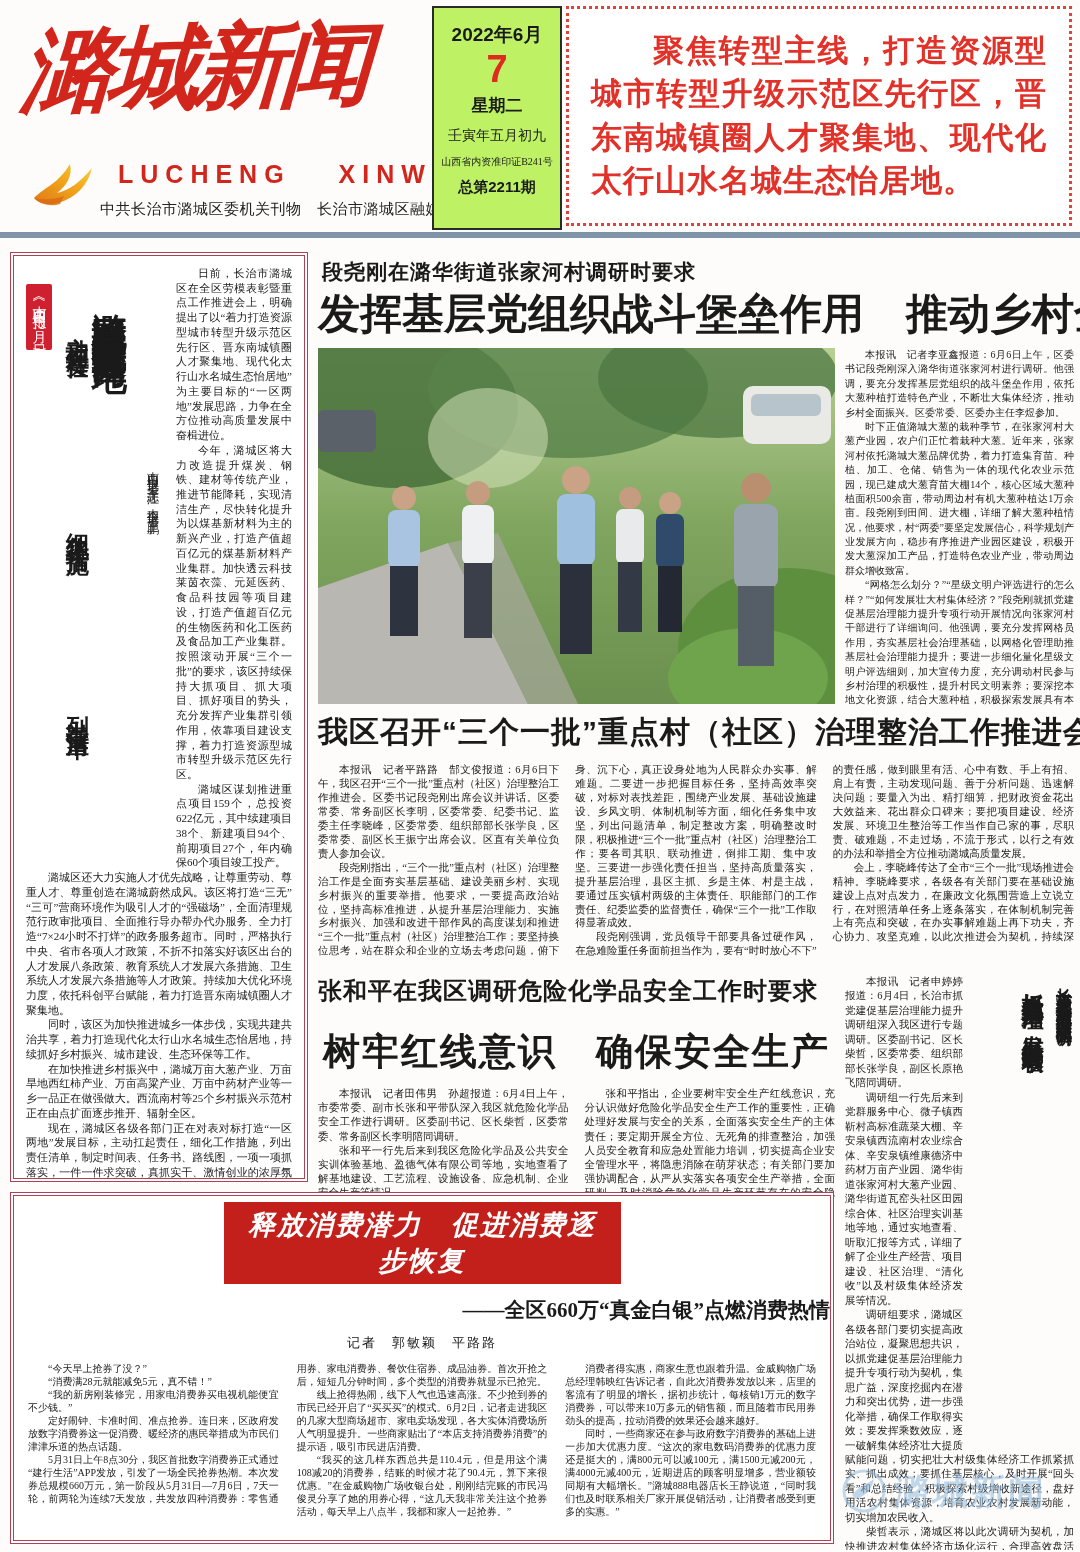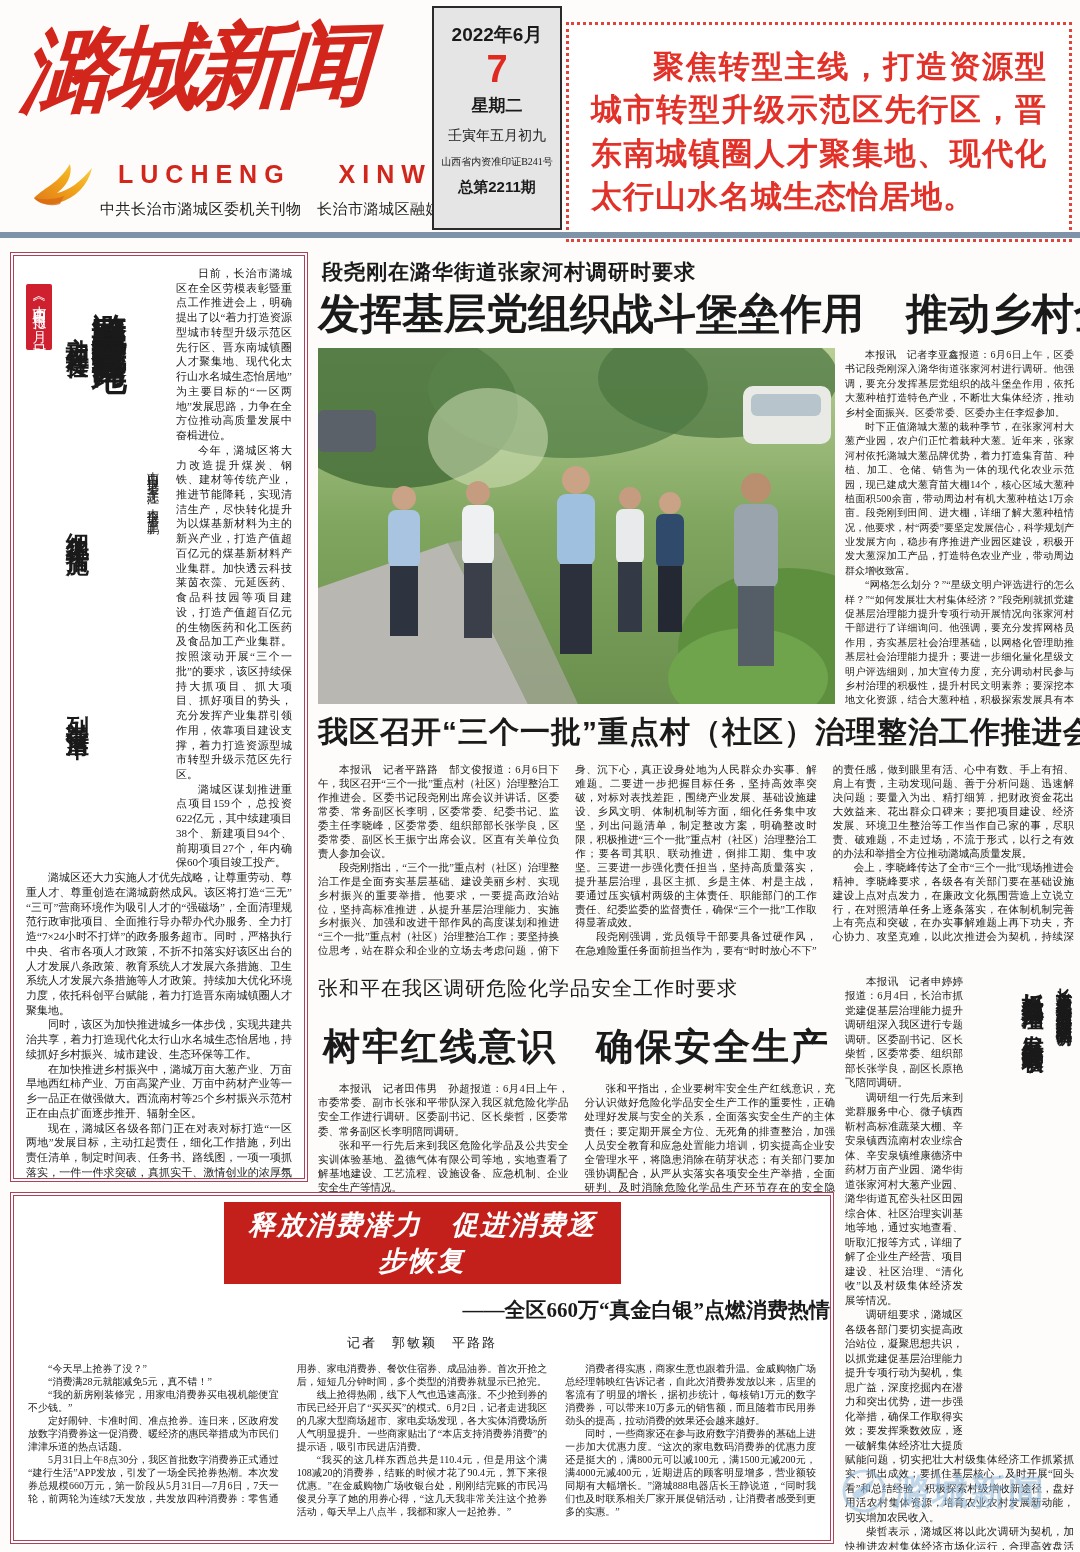--- a/index.html
+++ b/index.html
@@ -17,7 +17,7 @@
         font-weight:bold;font-size:25px;color:#d2251c;letter-spacing:7px;word-spacing:34px;white-space:nowrap;}
   .mast-organ{position:absolute;left:78px;top:54px;font-size:15px;color:#222;letter-spacing:.5px;white-space:nowrap;}
   .datebox{position:absolute;left:432px;top:6px;width:126px;height:220px;border:2px solid #2a2a2a;
-        background:#e5e5e5;text-align:center;font-family:"Liberation Sans",sans-serif;}
+        background:#bef264;text-align:center;font-family:"Liberation Sans",sans-serif;}
   .db-ym{font-weight:bold;font-size:19px;margin-top:14px;}
   .db-day{color:#e02a20;font-size:38px;font-weight:bold;line-height:1.05;margin-top:2px;}
   .db-week{font-weight:bold;font-size:17px;margin-top:4px;}

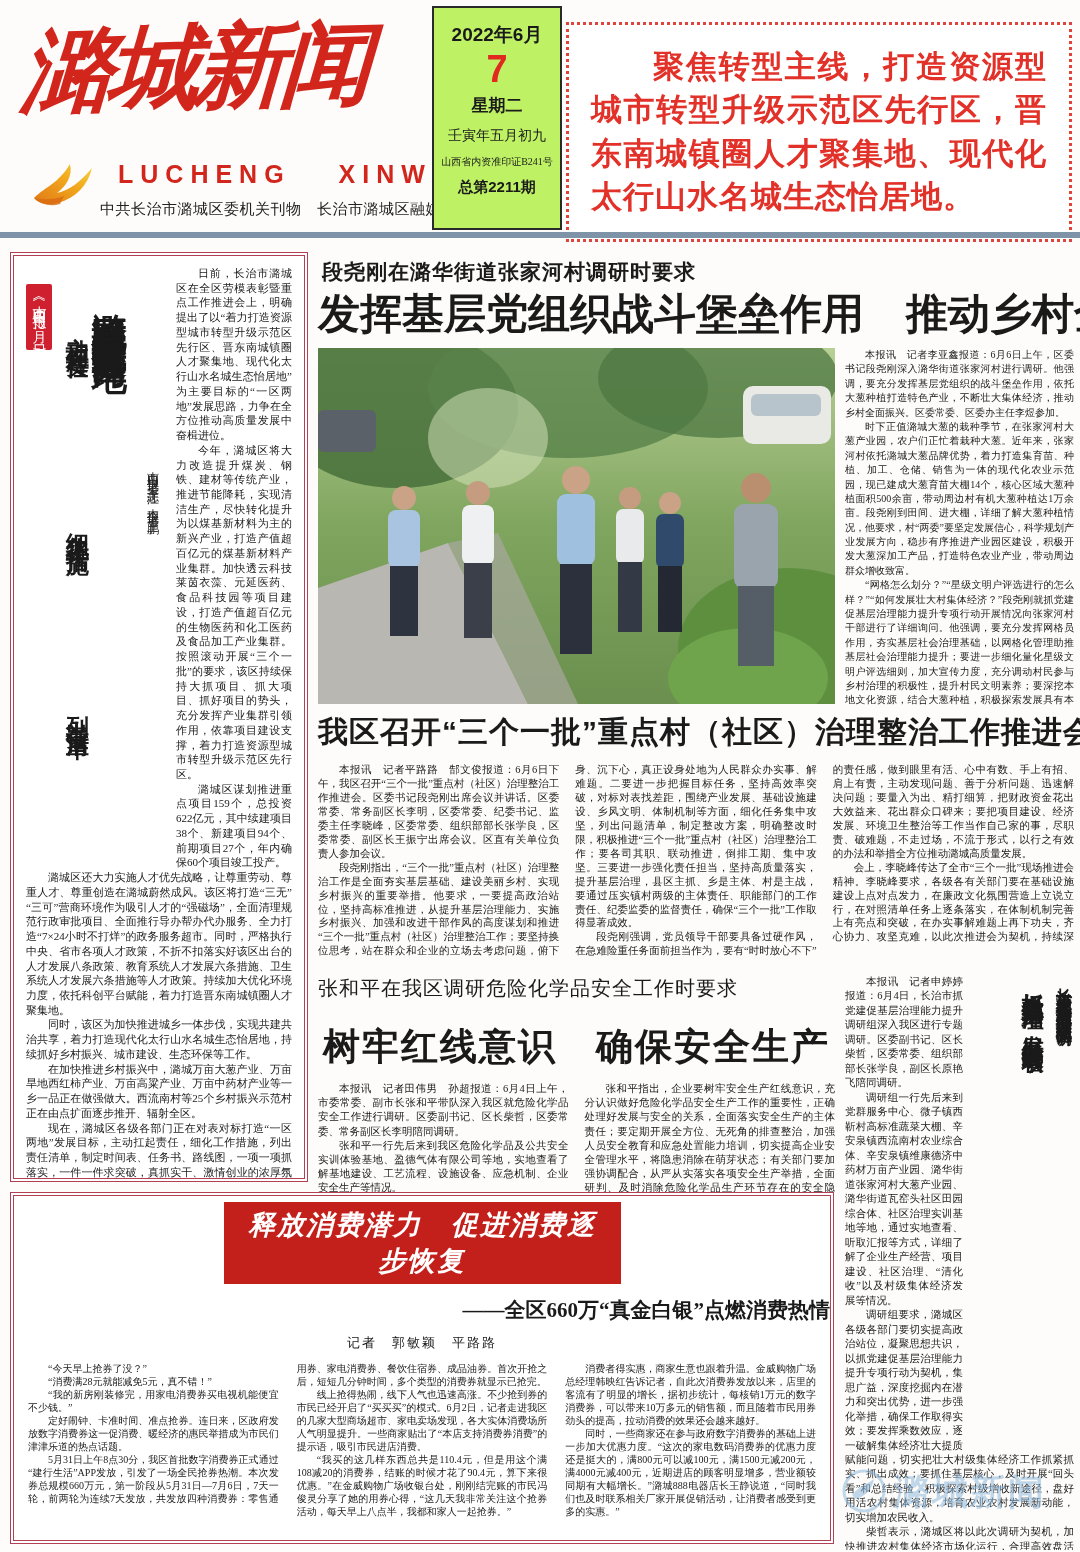--- a/index.html
+++ b/index.html
@@ -24,7 +24,7 @@
   .db-lunar{font-family:"Liberation Serif",serif;font-size:14px;margin-top:10px;}
   .db-lic{font-family:"Liberation Serif",serif;font-size:10px;margin-top:10px;}
   .db-issue{font-weight:bold;font-size:15px;margin-top:9px;}
-  .slogan-box{position:absolute;left:566px;top:22px;width:506px;height:220px;border:3px dotted #e0433a;
+  .slogan-box{position:absolute;left:566px;top:6px;width:506px;height:220px;border:3px dotted #e0433a;
         box-sizing:border-box;background:#fff;}
   .slogan-text{margin:20px 22px;font-family:"Liberation Sans",sans-serif;font-weight:900;
         font-size:31px;line-height:1.4;color:#e23128;text-indent:2em;text-align:justify;letter-spacing:1px;}

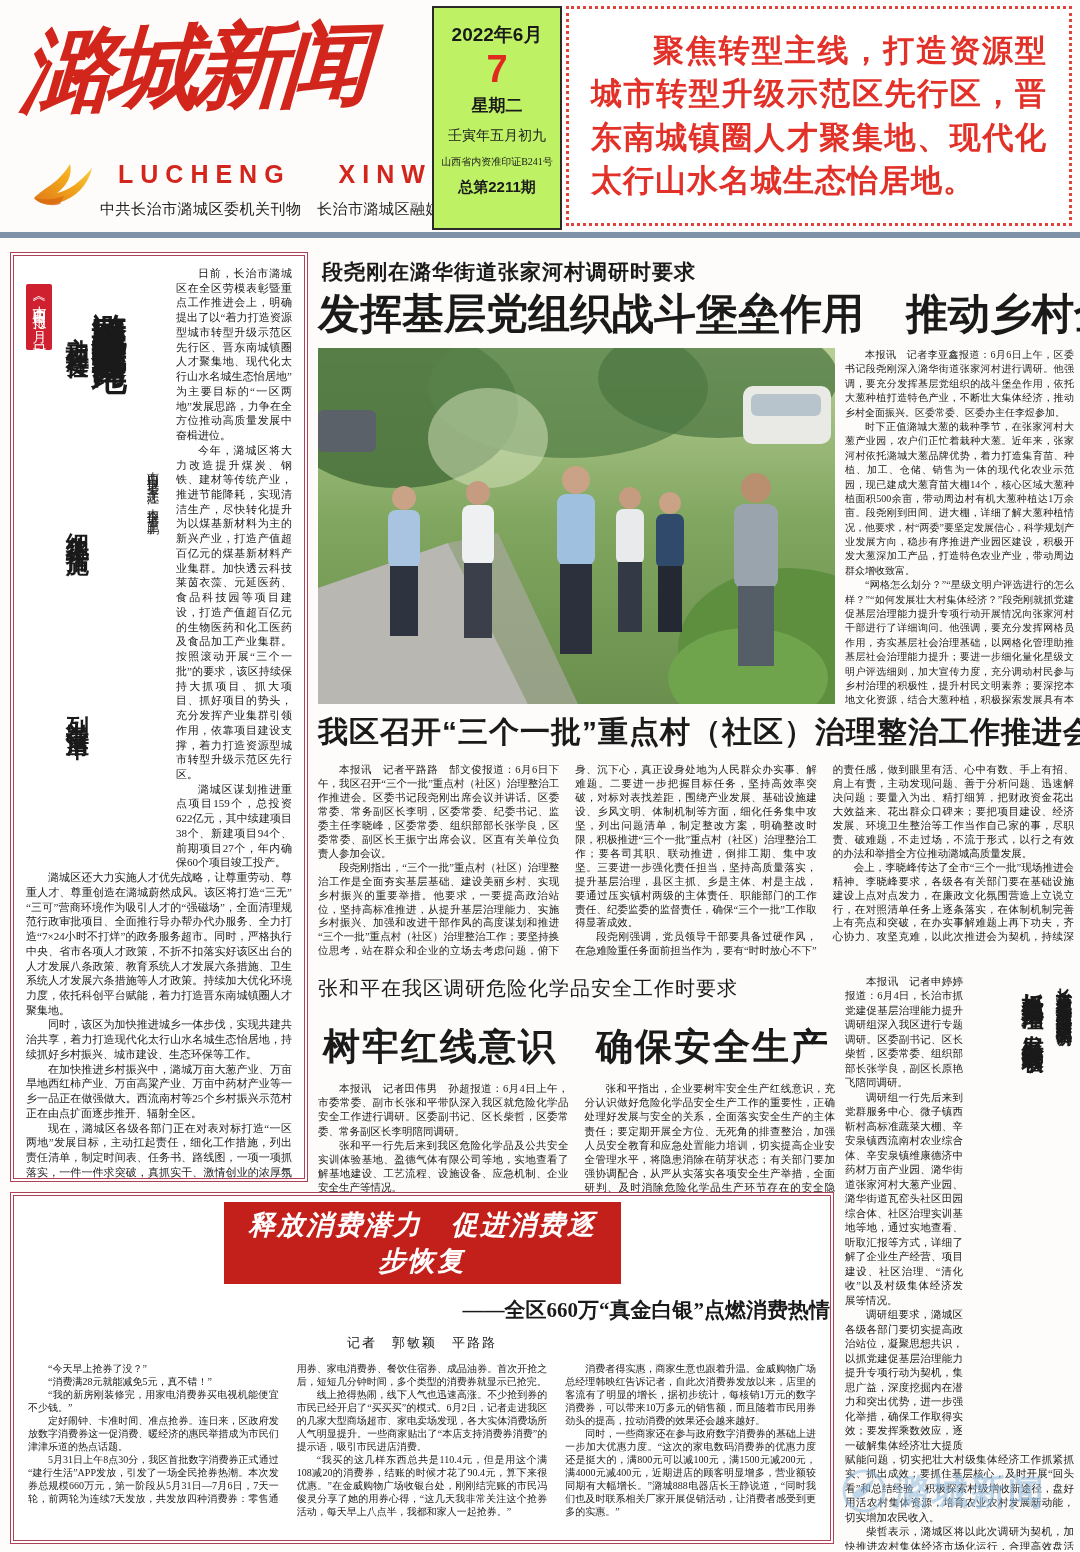--- a/index.html
+++ b/index.html
@@ -57,7 +57,7 @@
         height:198px;overflow:hidden;}
   
   .safe{position:absolute;left:318px;top:975px;width:517px;}
-  .safe-kicker{font-size:20px;font-weight:normal;letter-spacing:1px;}
+  .safe-kicker{font-size:24px;font-weight:bold;letter-spacing:1px;}
   .safe-head{text-align:center;font-family:"Liberation Sans",sans-serif;font-weight:900;font-size:37px;
         letter-spacing:2px;white-space:nowrap;margin:20px 0 10px 0;}
   .safe-body{column-count:2;column-gap:16px;font-size:10.5px;line-height:1.35;text-align:justify;

